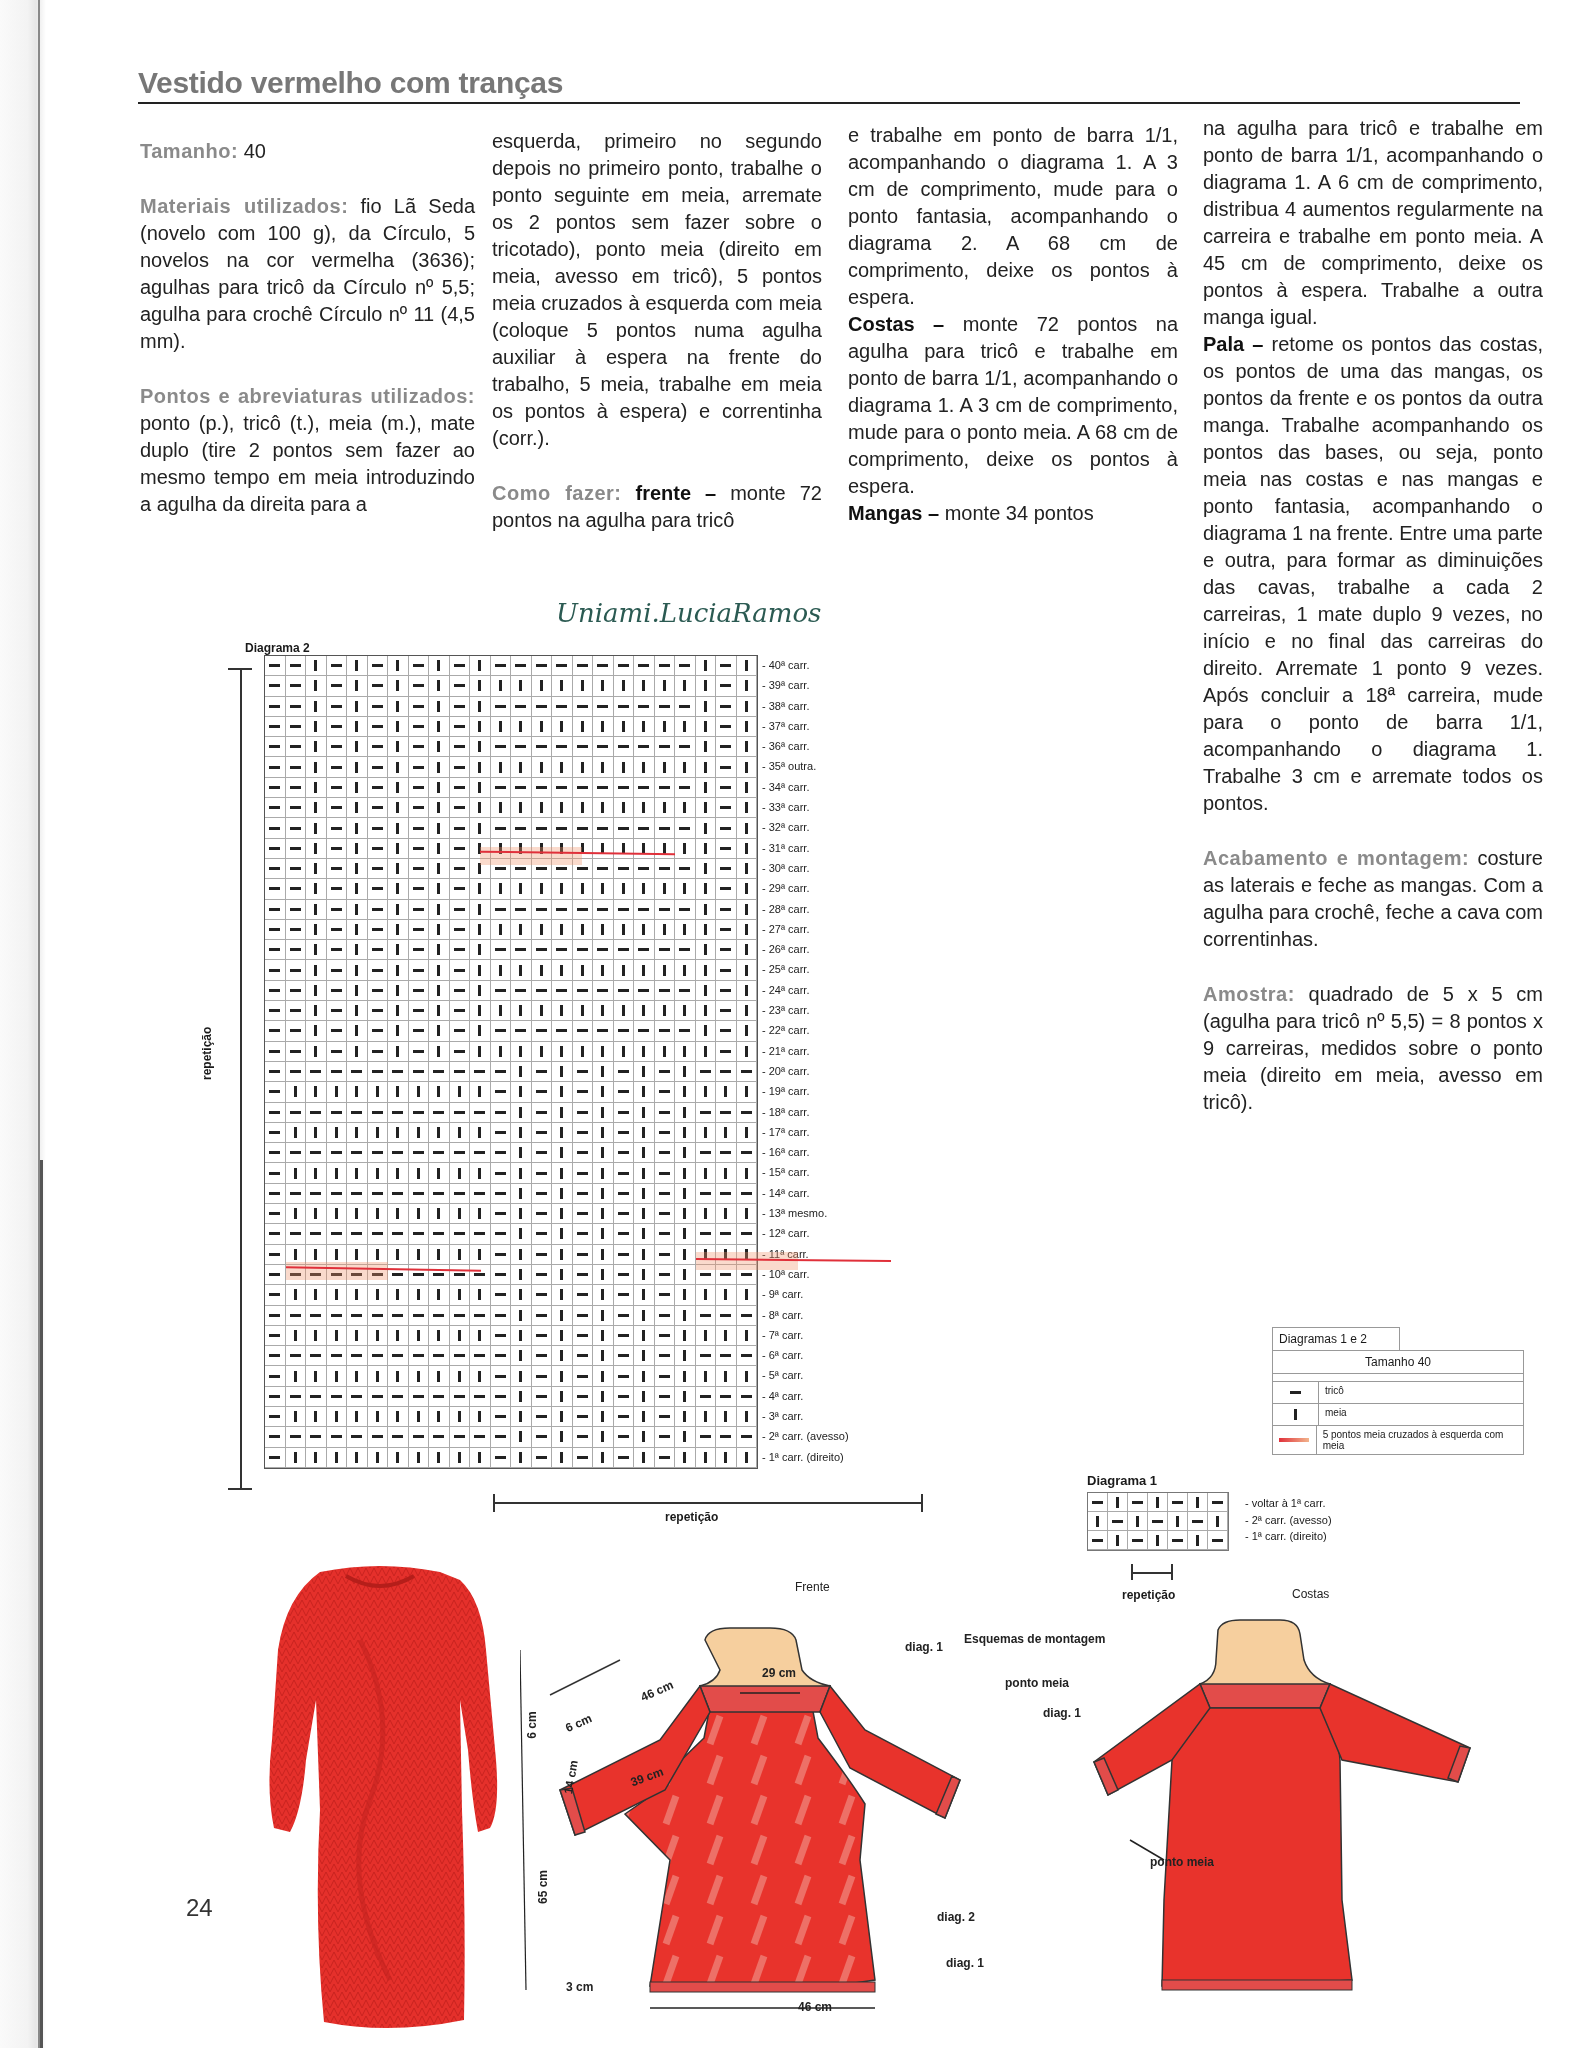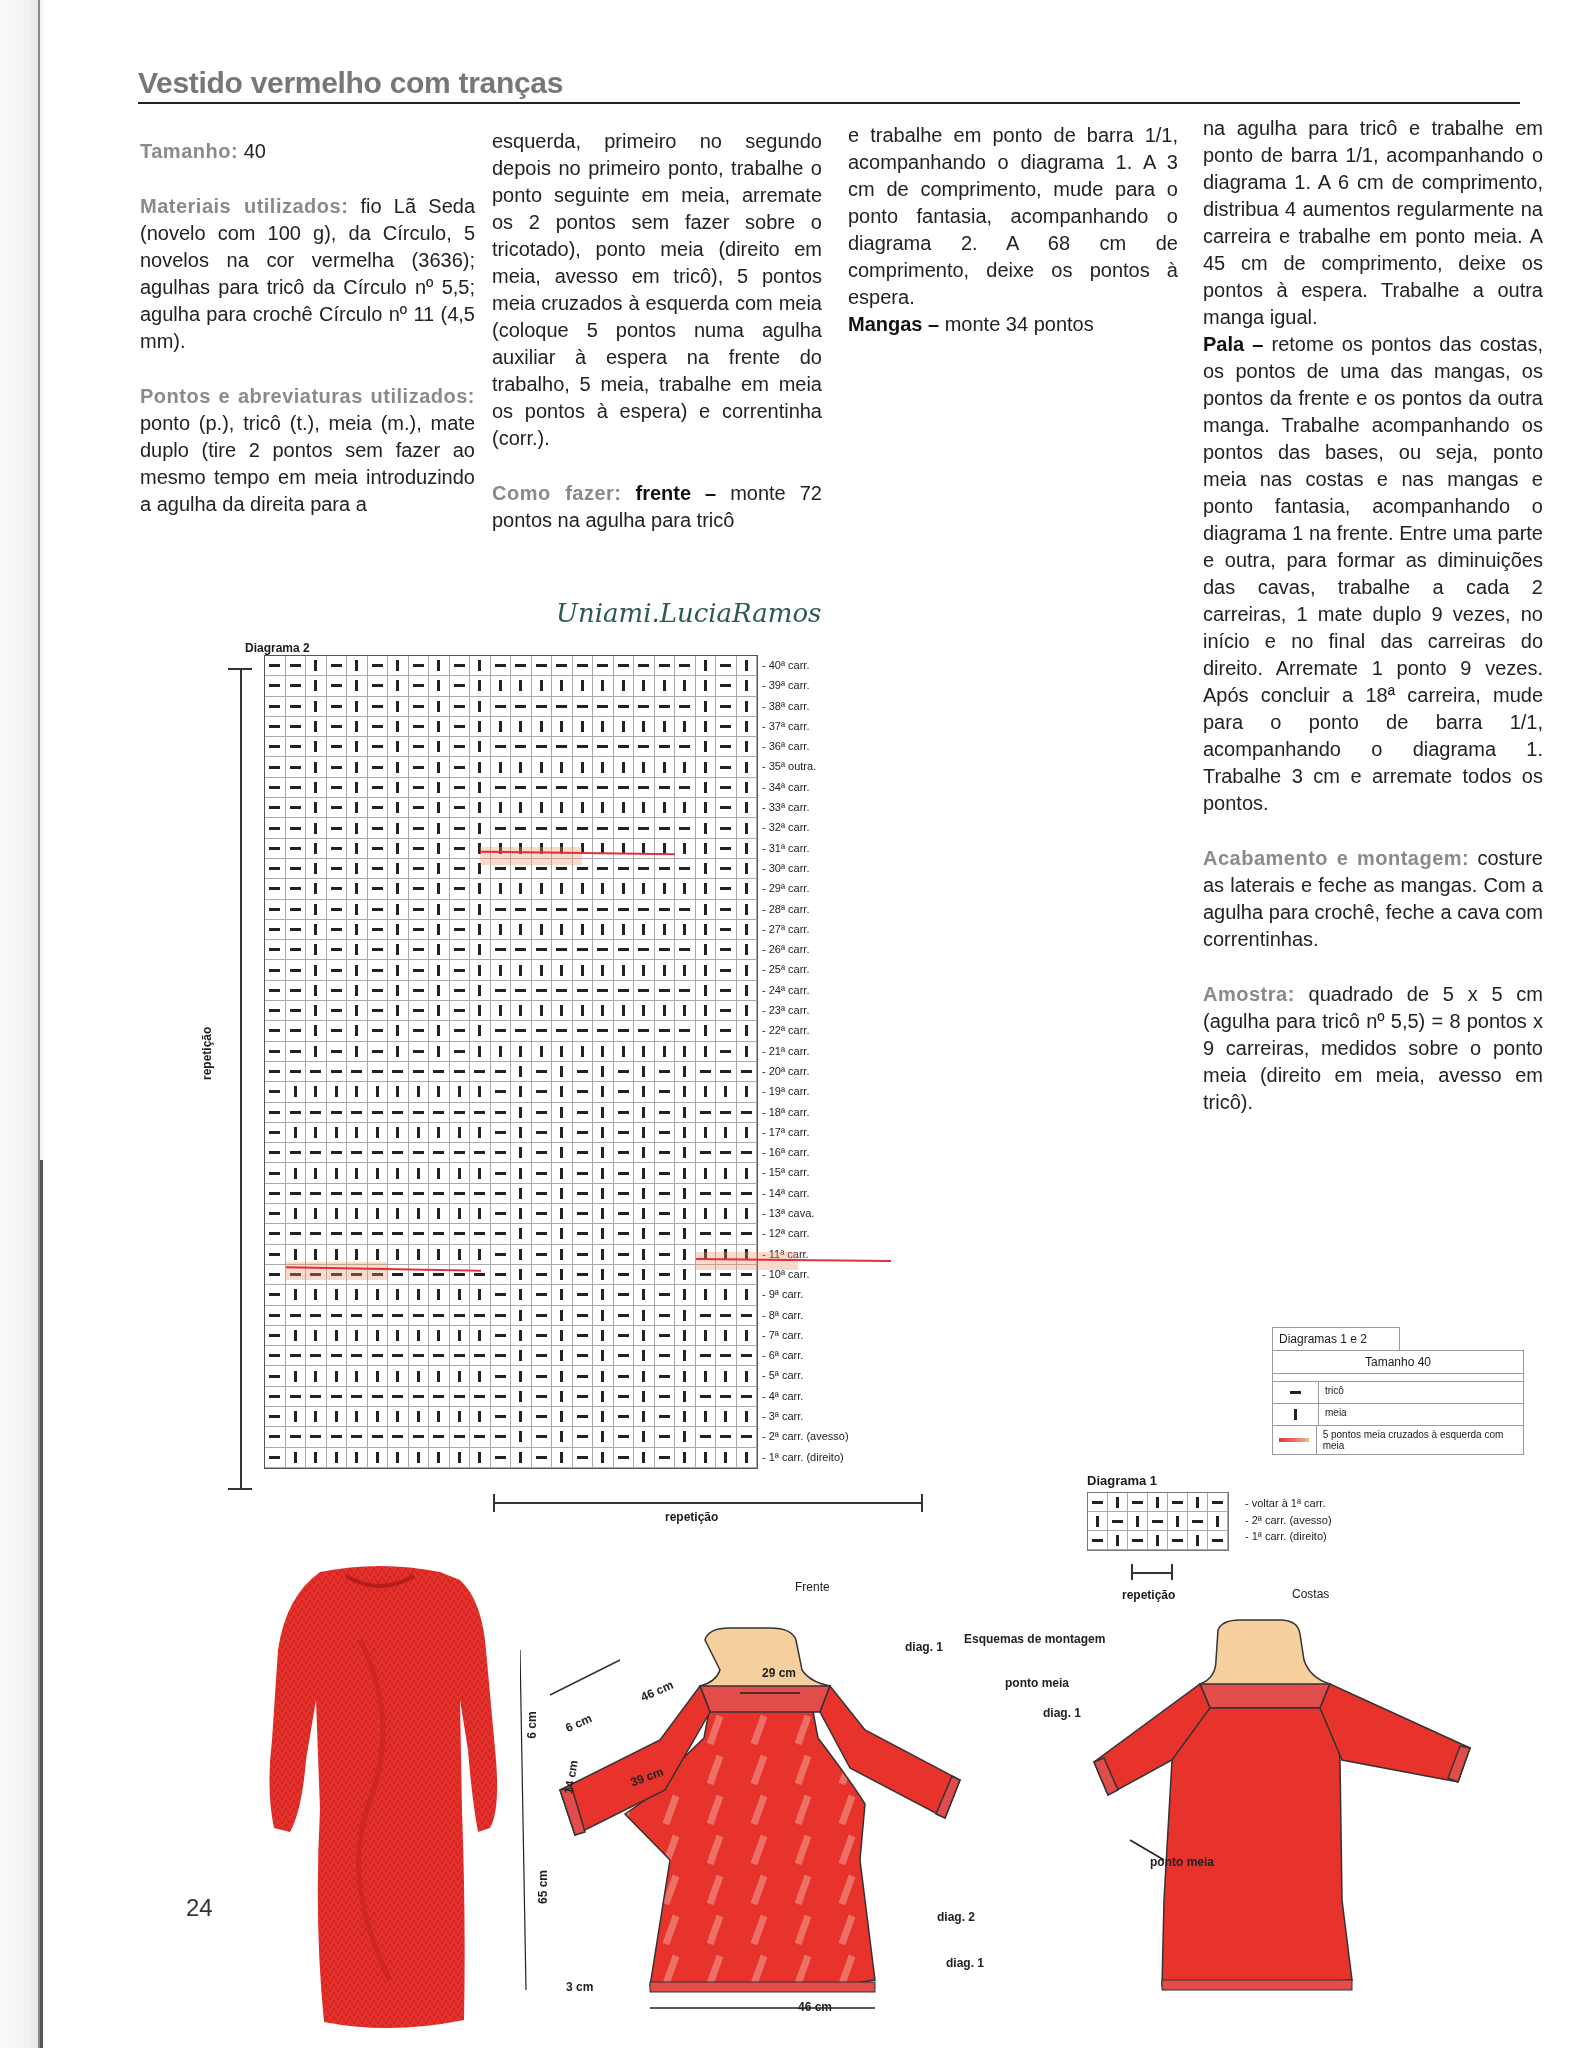--- a/index.html
+++ b/index.html
@@ -87,6 +87,7 @@
 
 <div class="col" style="left:848px; top:122px; width:330px;">
   <p>e trabalhe em ponto de barra 1/1, acompanhando o diagrama 1. A 3 cm de comprimento, mude para o ponto fantasia, acompanhando o diagrama 2. A 68 cm de comprimento, deixe os pontos à espera.</p>
+  <p><span class="b">Costas –</span><span> monte 72 pontos na agulha para tricô e trabalhe em ponto de barra 1/1, acompanhando o diagrama 1. A 3 cm de comprimento, mude para o ponto meia. A 68 cm de comprimento, deixe os pontos à espera.</span></p>
   <p><span class="b">Mangas –</span><span> monte 34 pontos</span></p>
 </div>
 

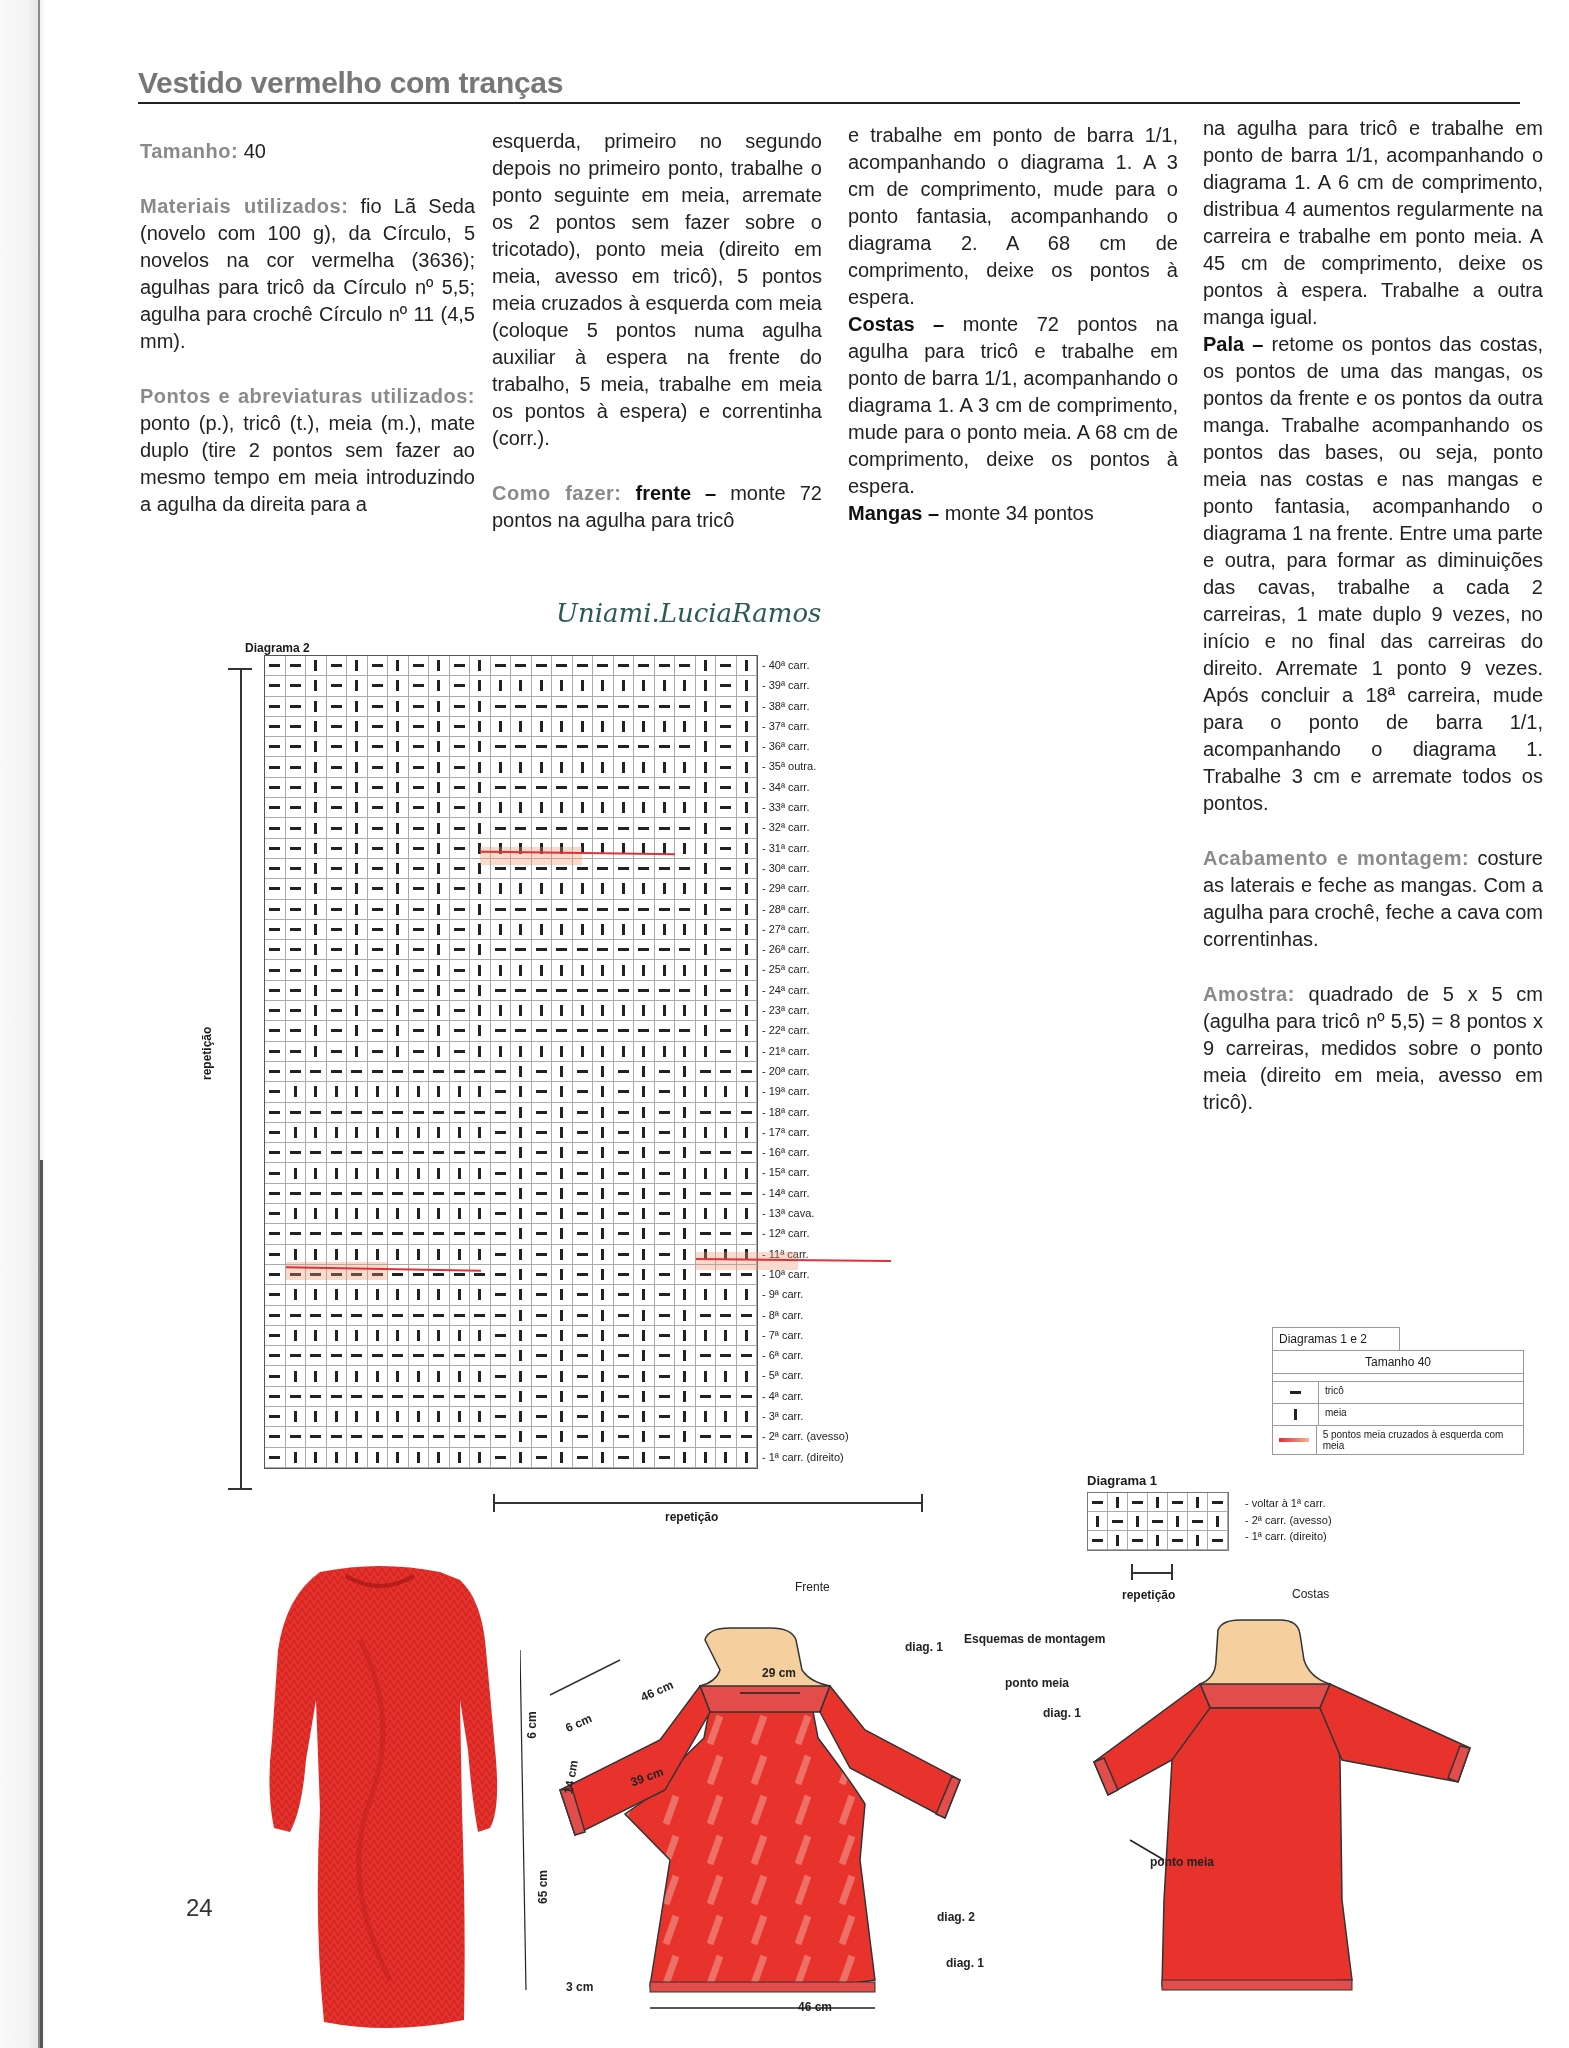--- a/index.html
+++ b/index.html
@@ -3013,7 +3013,7 @@
     <div class="row-label">- 16ª carr.</div>
     <div class="row-label">- 15ª carr.</div>
     <div class="row-label">- 14ª carr.</div>
-    <div class="row-label">- 13ª cava.</div>
+    <div class="row-label">- 13ª mesmo.</div>
     <div class="row-label">- 12ª carr.</div>
     <div class="row-label">- 11ª carr.</div>
     <div class="row-label">- 10ª carr.</div>

